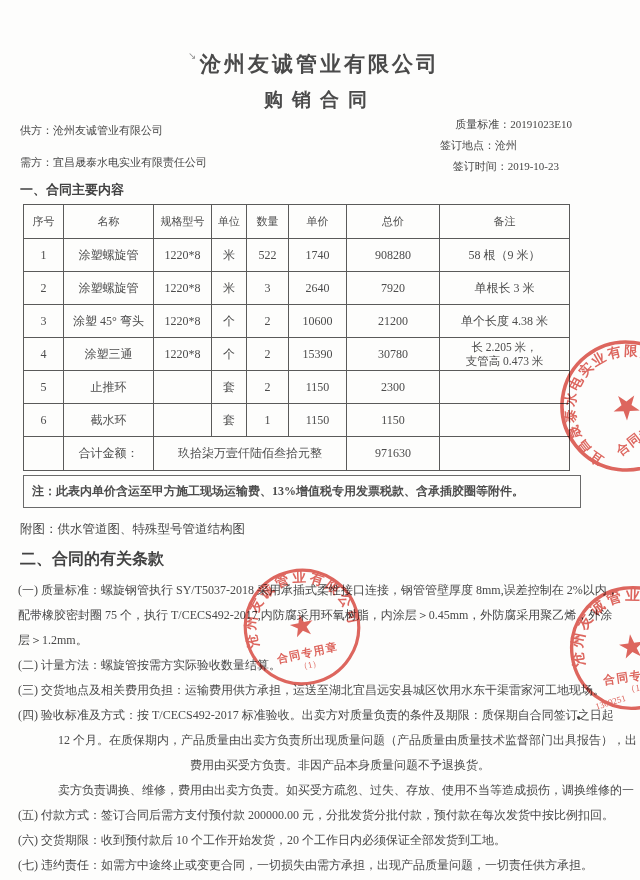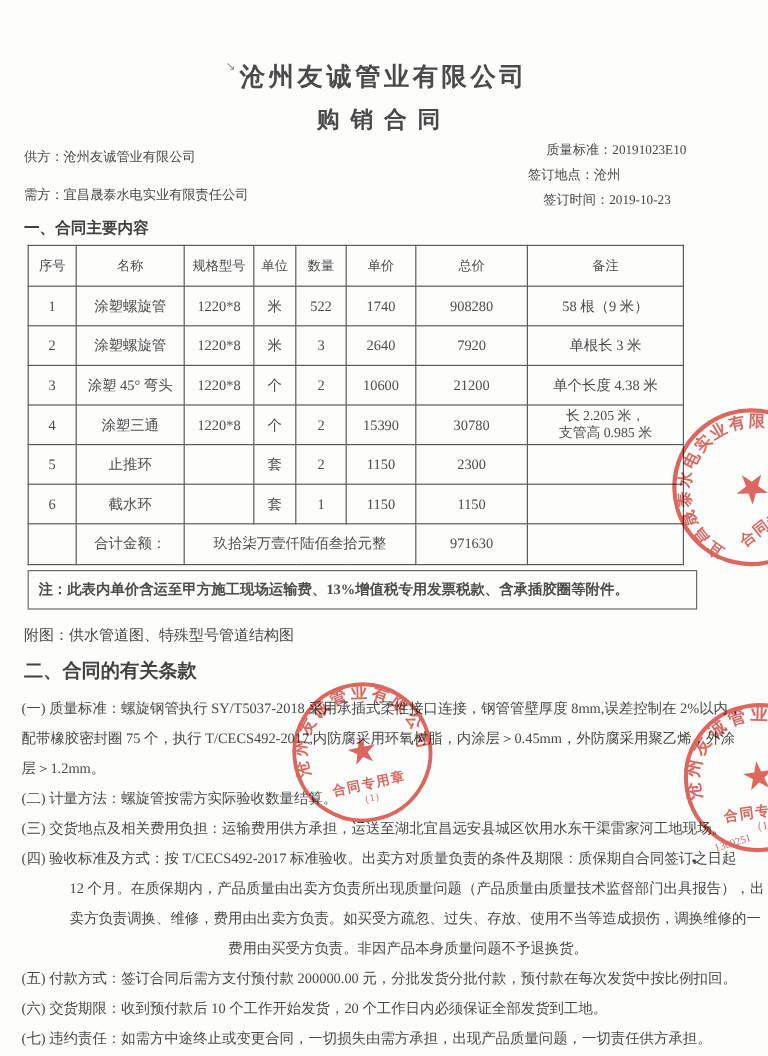--- a/index.html
+++ b/index.html
@@ -155,7 +155,7 @@
         <td>30780</td>
         <td class="remark-2l">
           <span class="remark2">长 2.205 米，</span>
-          <span class="remark2">支管高 0.985 米</span>
+          <span class="remark2">支管高 0.473 米</span>
         </td>
       </tr>
       <tr>

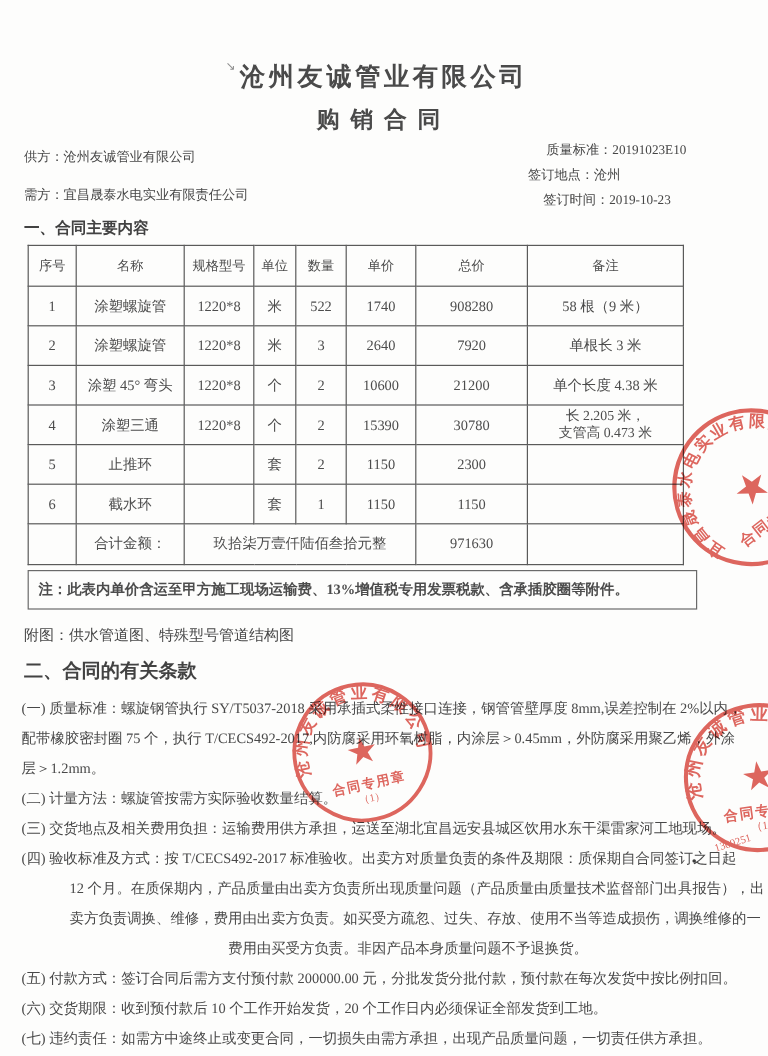--- a/index.html
+++ b/index.html
@@ -209,8 +209,8 @@
     <div>
       <div class="clause-line">(四) 验收标准及方式：按 T/CECS492-2017 标准验收。出卖方对质量负责的条件及期限：质保期自合同签订之日起</div>
       <div class="clause-line ind">12 个月。在质保期内，产品质量由出卖方负责所出现质量问题（产品质量由质量技术监督部门出具报告），出</div>
+      <div class="clause-line ind">费用由买受方负责。非因产品本身质量问题不予退换货。</div>
       <div class="clause-line ind">卖方负责调换、维修，费用由出卖方负责。如买受方疏忽、过失、存放、使用不当等造成损伤，调换维修的一</div>
-      <div class="clause-line ind">费用由买受方负责。非因产品本身质量问题不予退换货。</div>
     </div>
     <div>
       <div class="clause-line">(五) 付款方式：签订合同后需方支付预付款 200000.00 元，分批发货分批付款，预付款在每次发货中按比例扣回。</div>

